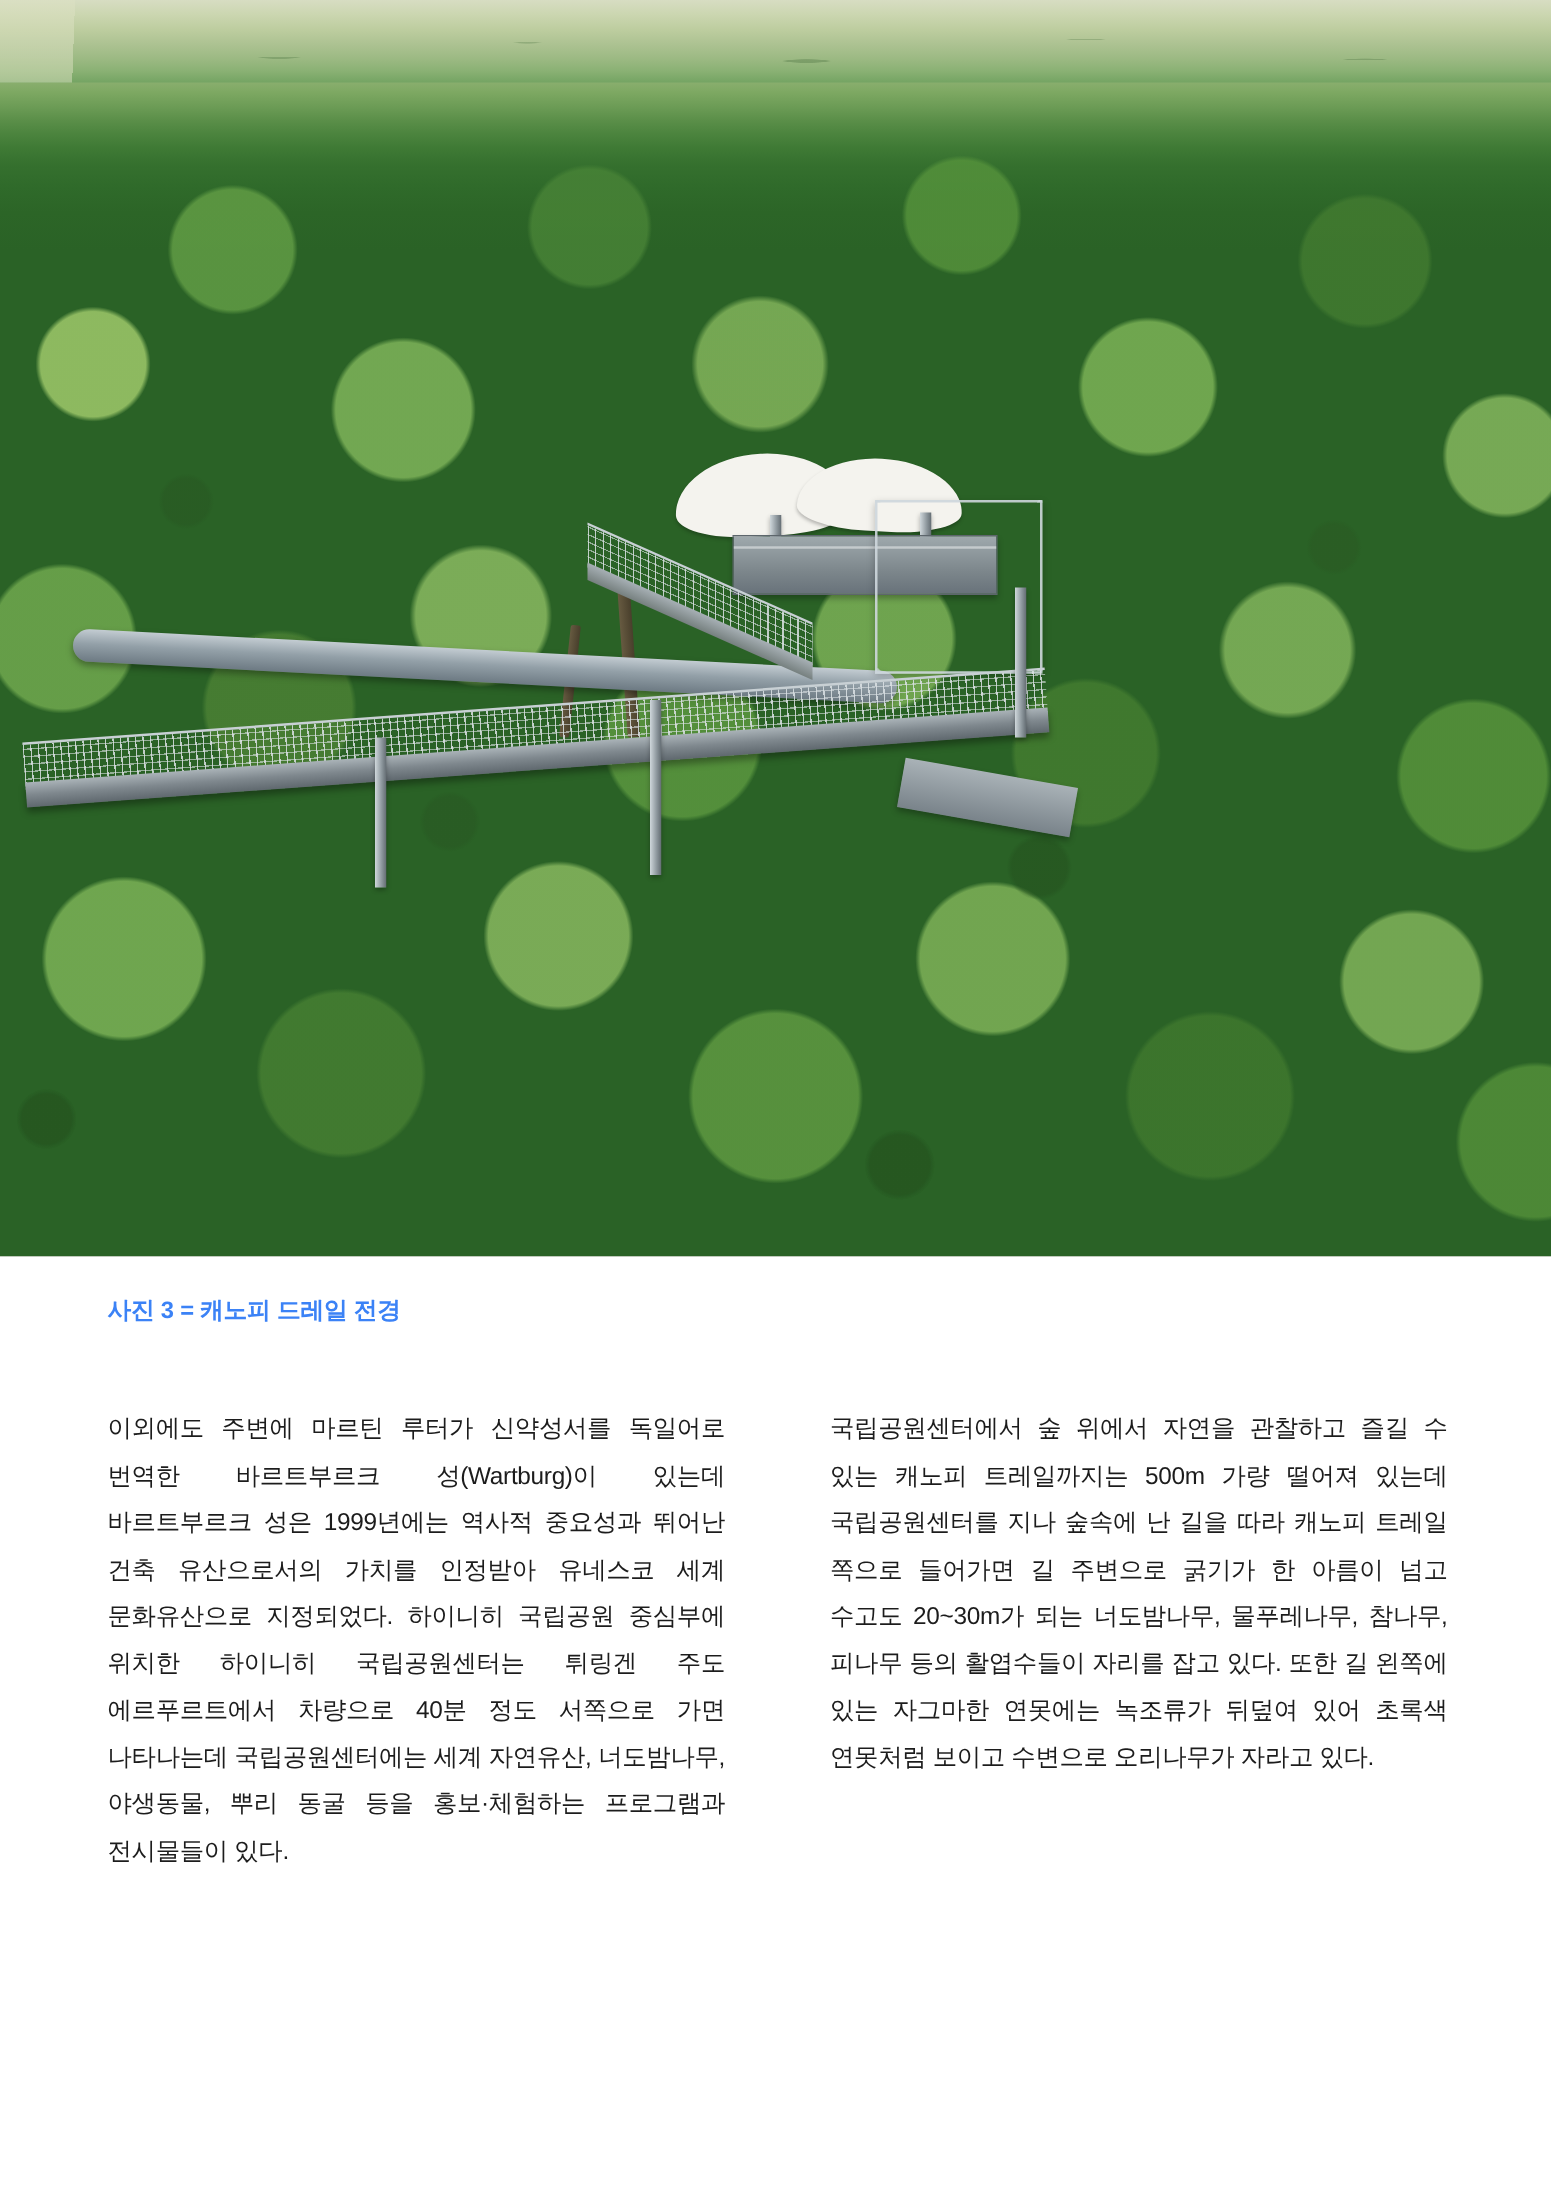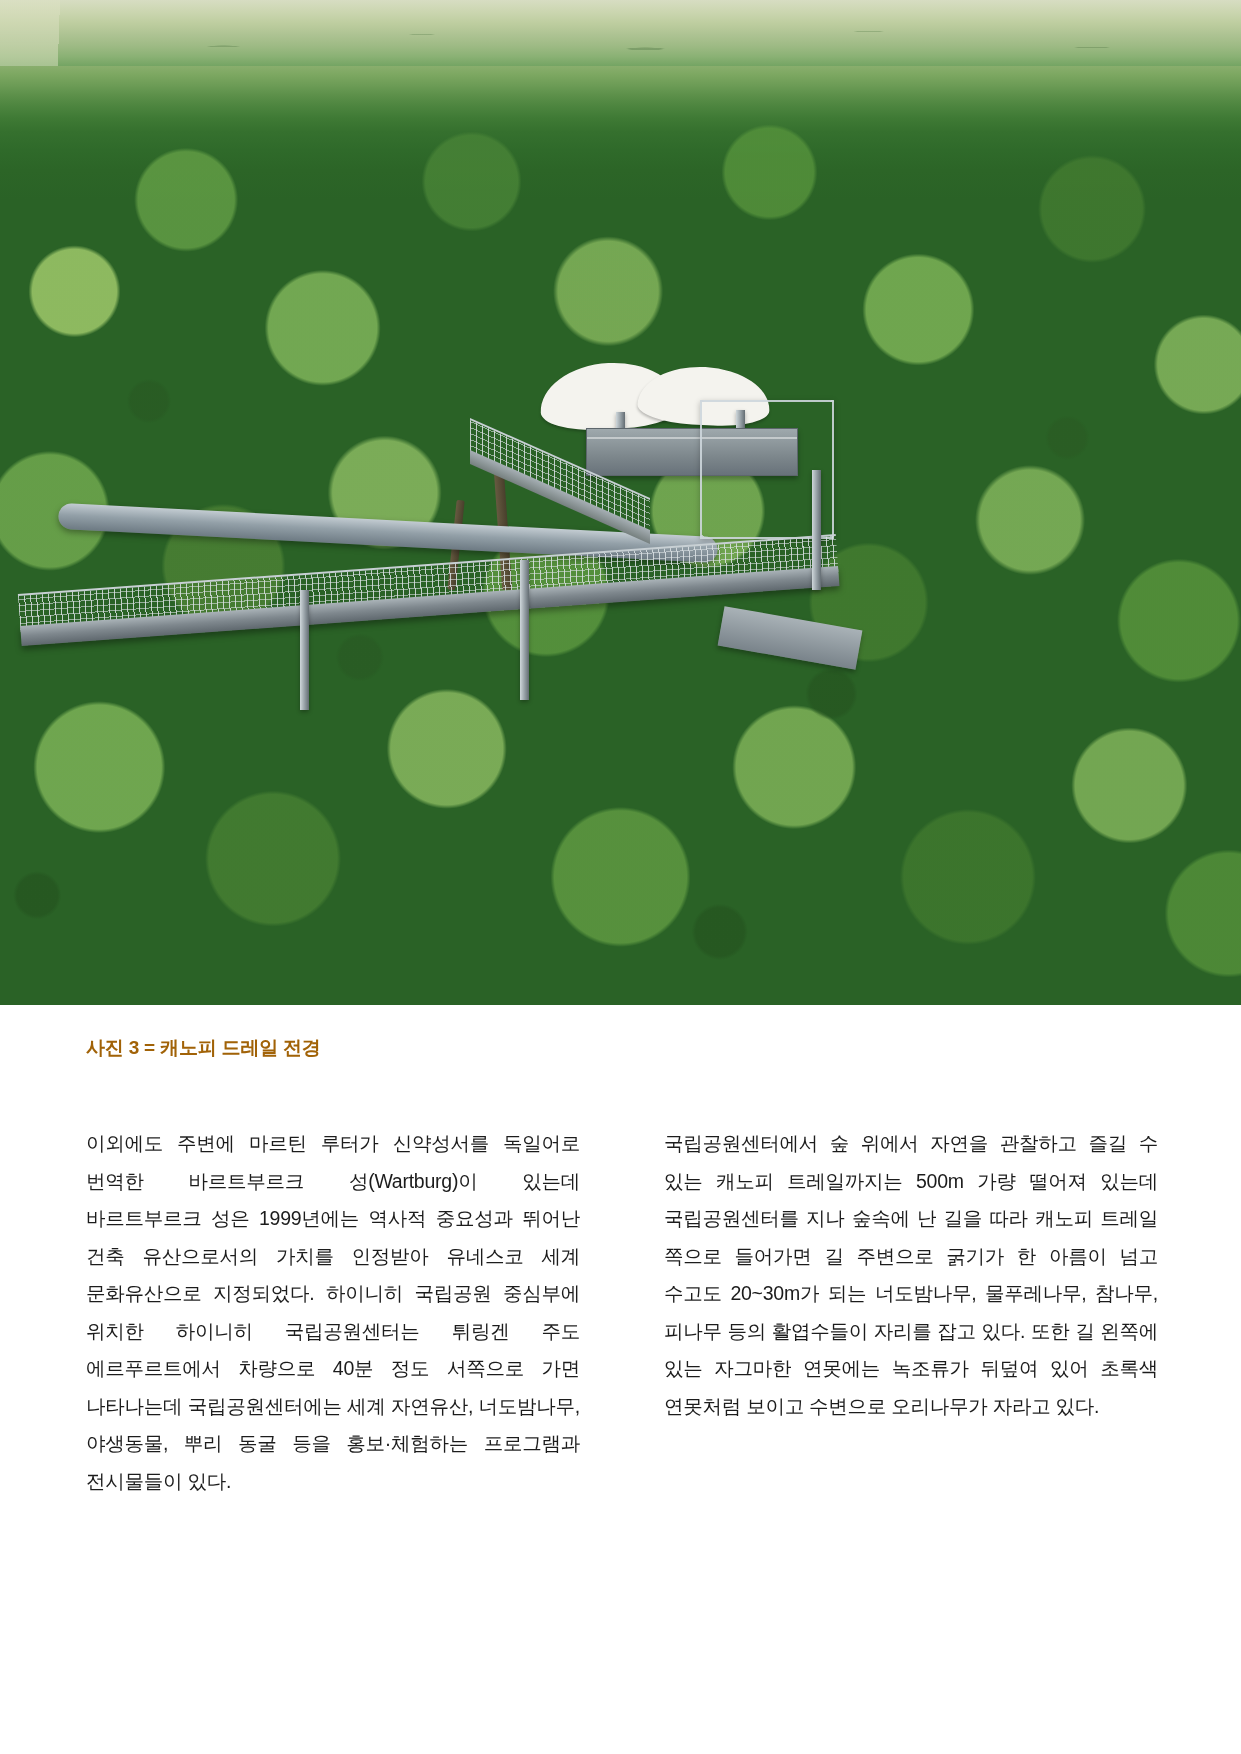--- a/index.html
+++ b/index.html
@@ -231,7 +231,7 @@
     font-size: 19px;
     font-weight: bold;
     letter-spacing: -0.2px;
-    color: #a16207;
+    color: #3b82f6;
   }
 
   

